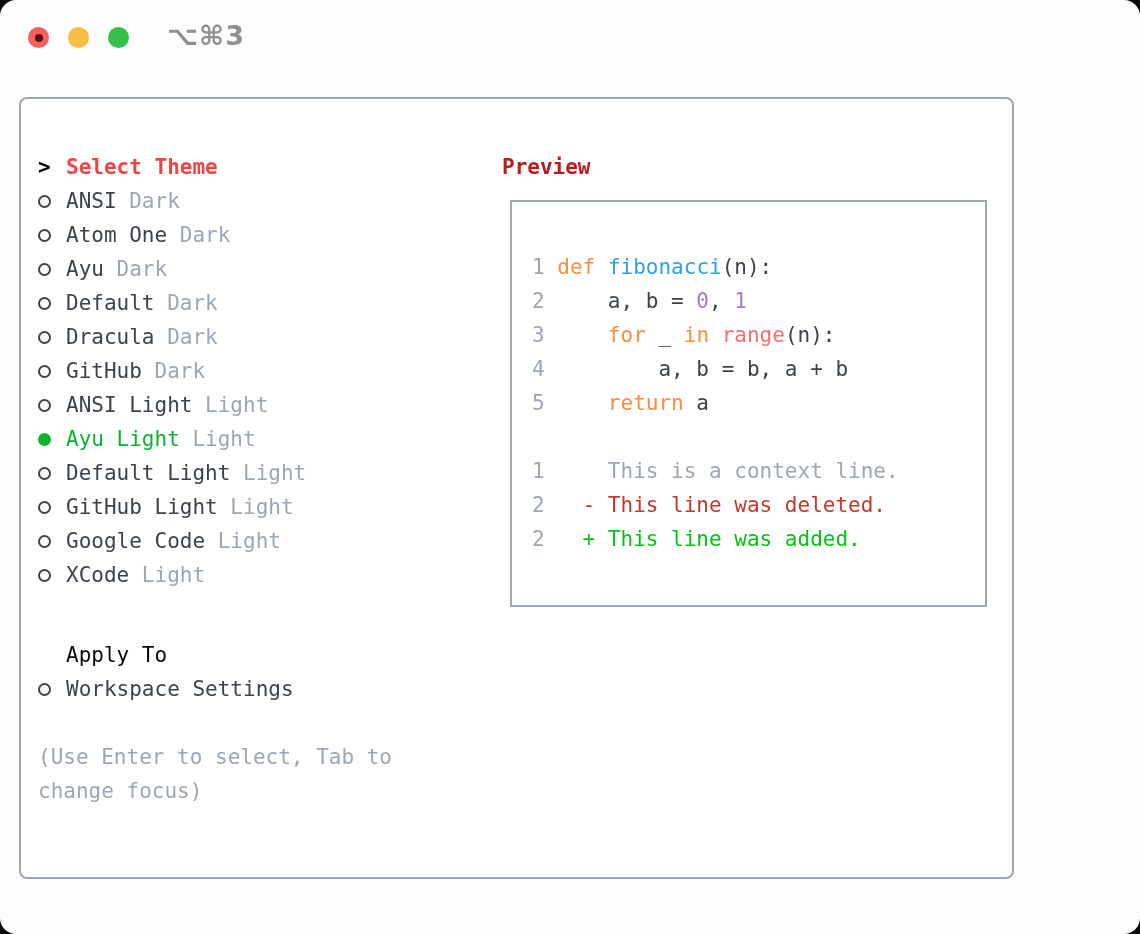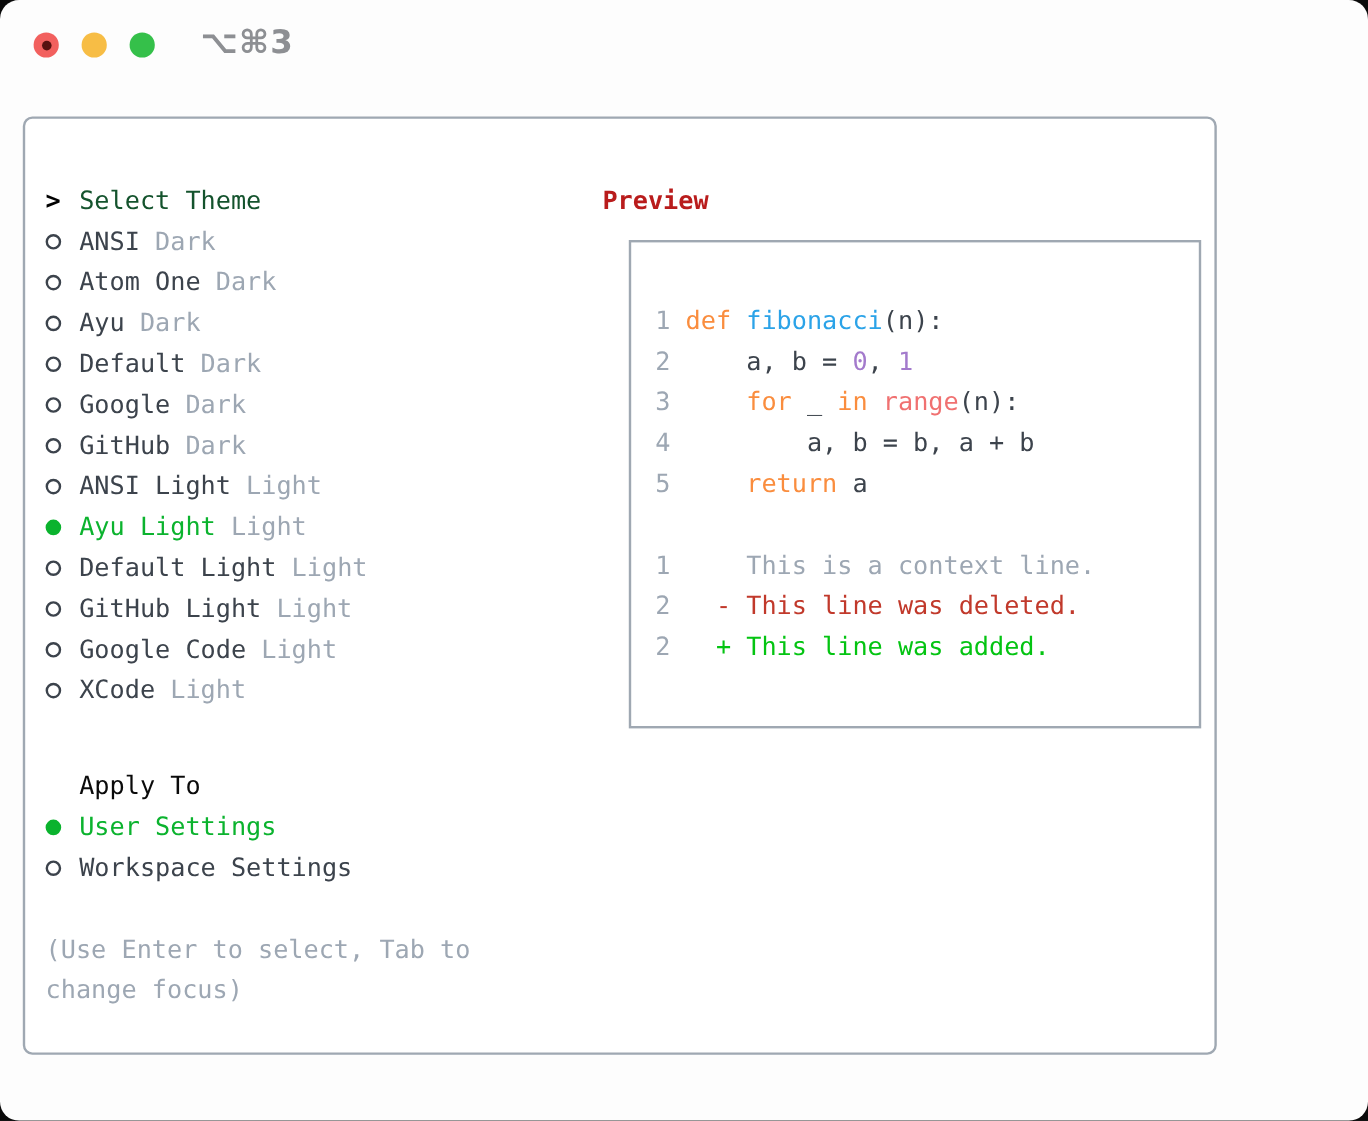--- a/index.html
+++ b/index.html
@@ -34,7 +34,7 @@
   .marker{width:28px;flex:none;display:flex;align-items:center;font-weight:bold;color:#000;}
   .radio{width:13px;height:13px;border:2px solid var(--text_dark);border-radius:50%;box-sizing:border-box;}
   .radio.filled{background:var(--accent_green);border-color:var(--accent_green);}
-  .header-label{font-weight:normal;color:#14532d;line-height:34px;}
+  .header-label{font-weight:bold;color:#ef4444;line-height:34px;}
   .plain-header{color:#0a0a0a;line-height:34px;}
   .item-label{color:var(--text_dark);white-space:pre;}
   .selected .item-label{color:var(--accent_green);}

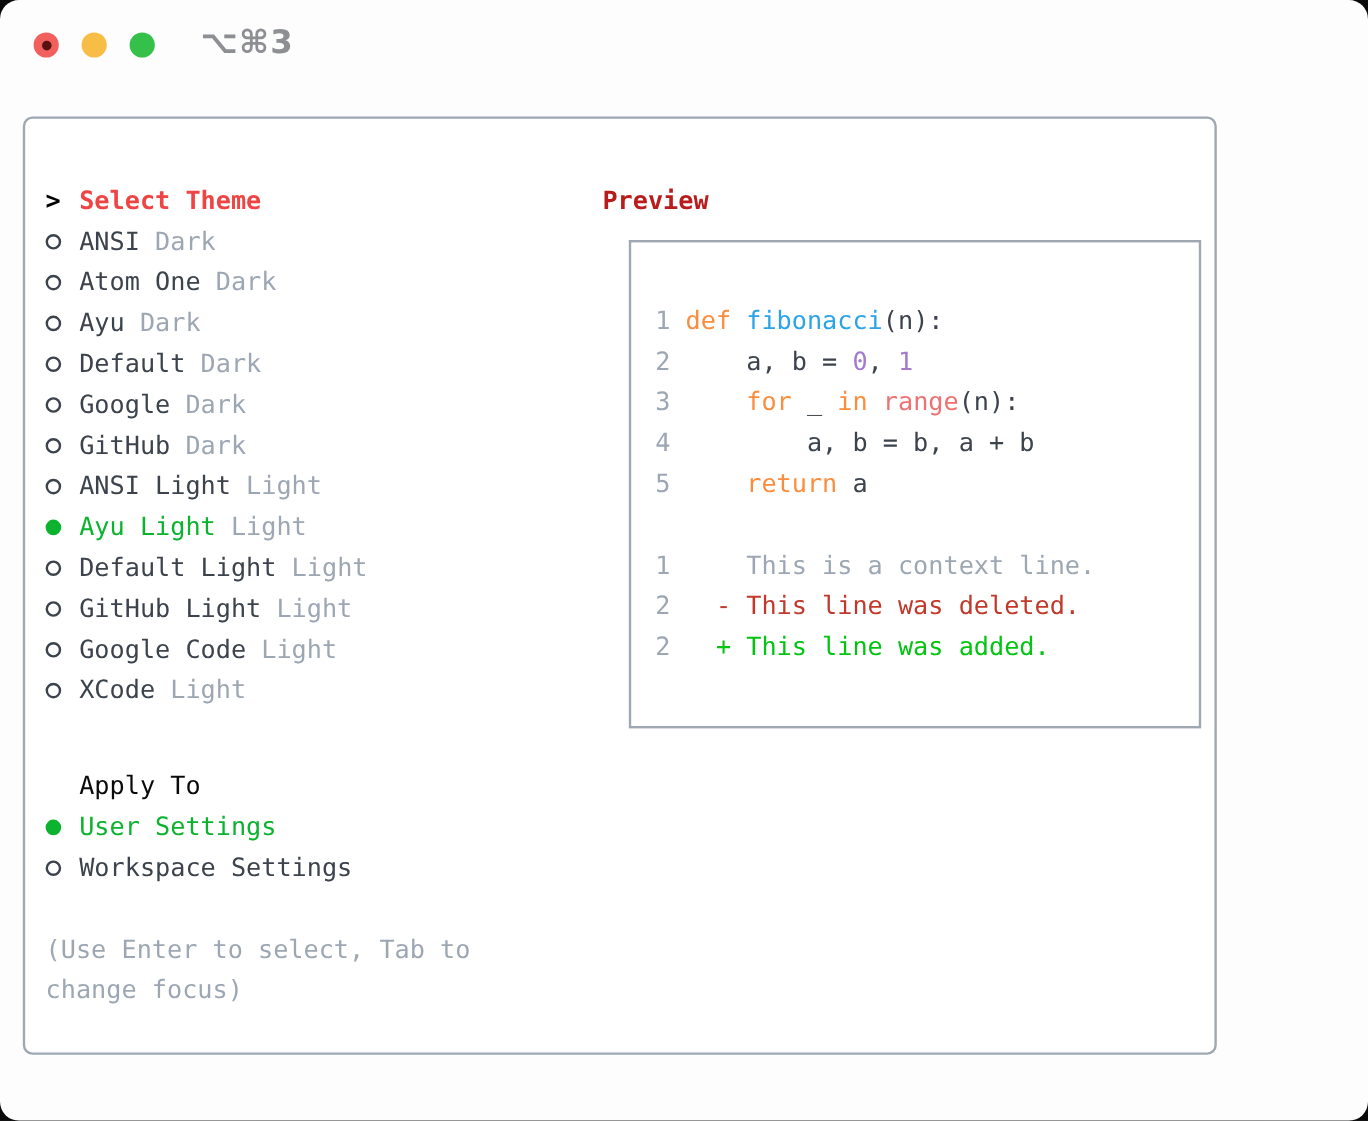--- a/index.html
+++ b/index.html
@@ -47,7 +47,7 @@
   
   .preview-header{font-weight:bold;font-size:21px;line-height:34px;color:#b91c1c;}
   .preview-box{
-    margin-top:16px;margin-left:22px;width:477px;height:407px;
+    margin-top:16px;margin-left:8px;width:477px;height:407px;
     border:2px solid var(--border);box-sizing:border-box;
     padding:48px 16px 0 20px;background:#ffffff;overflow:hidden;
   }

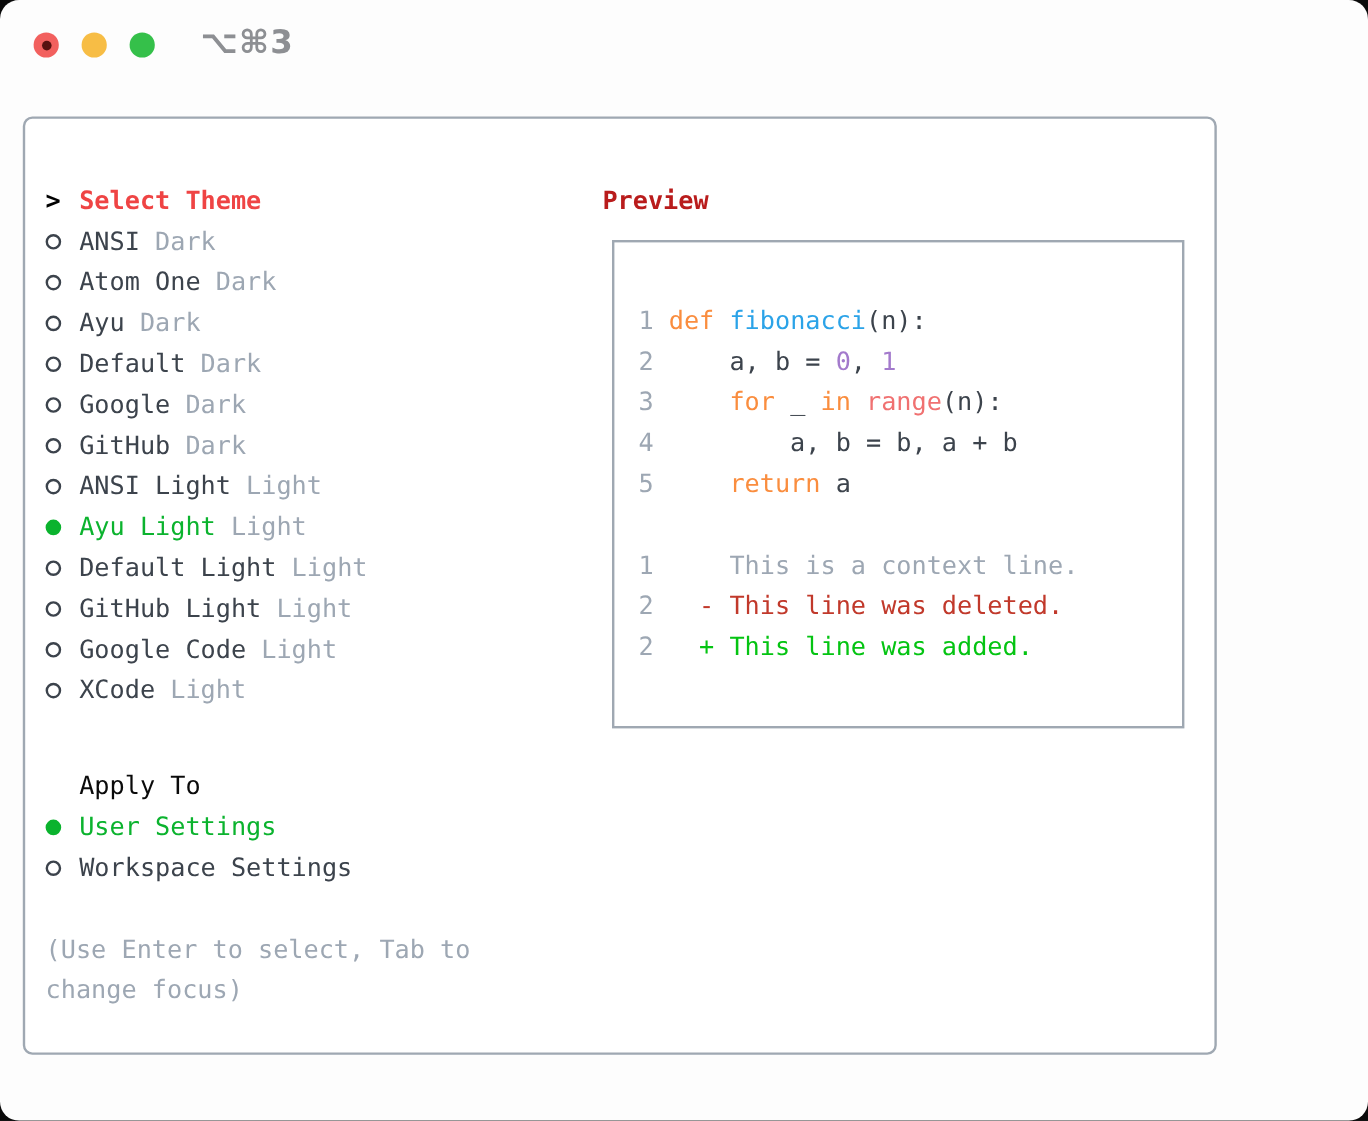--- a/index.html
+++ b/index.html
@@ -117,7 +117,7 @@
             <span class="marker">
               <span class="radio"></span>
             </span>
-            <span class="item-label">Google</span>
+            <span class="item-label">Dracula</span>
             <span class="item-variant">Dark</span>
           </div>
           <div class="row theme-item">

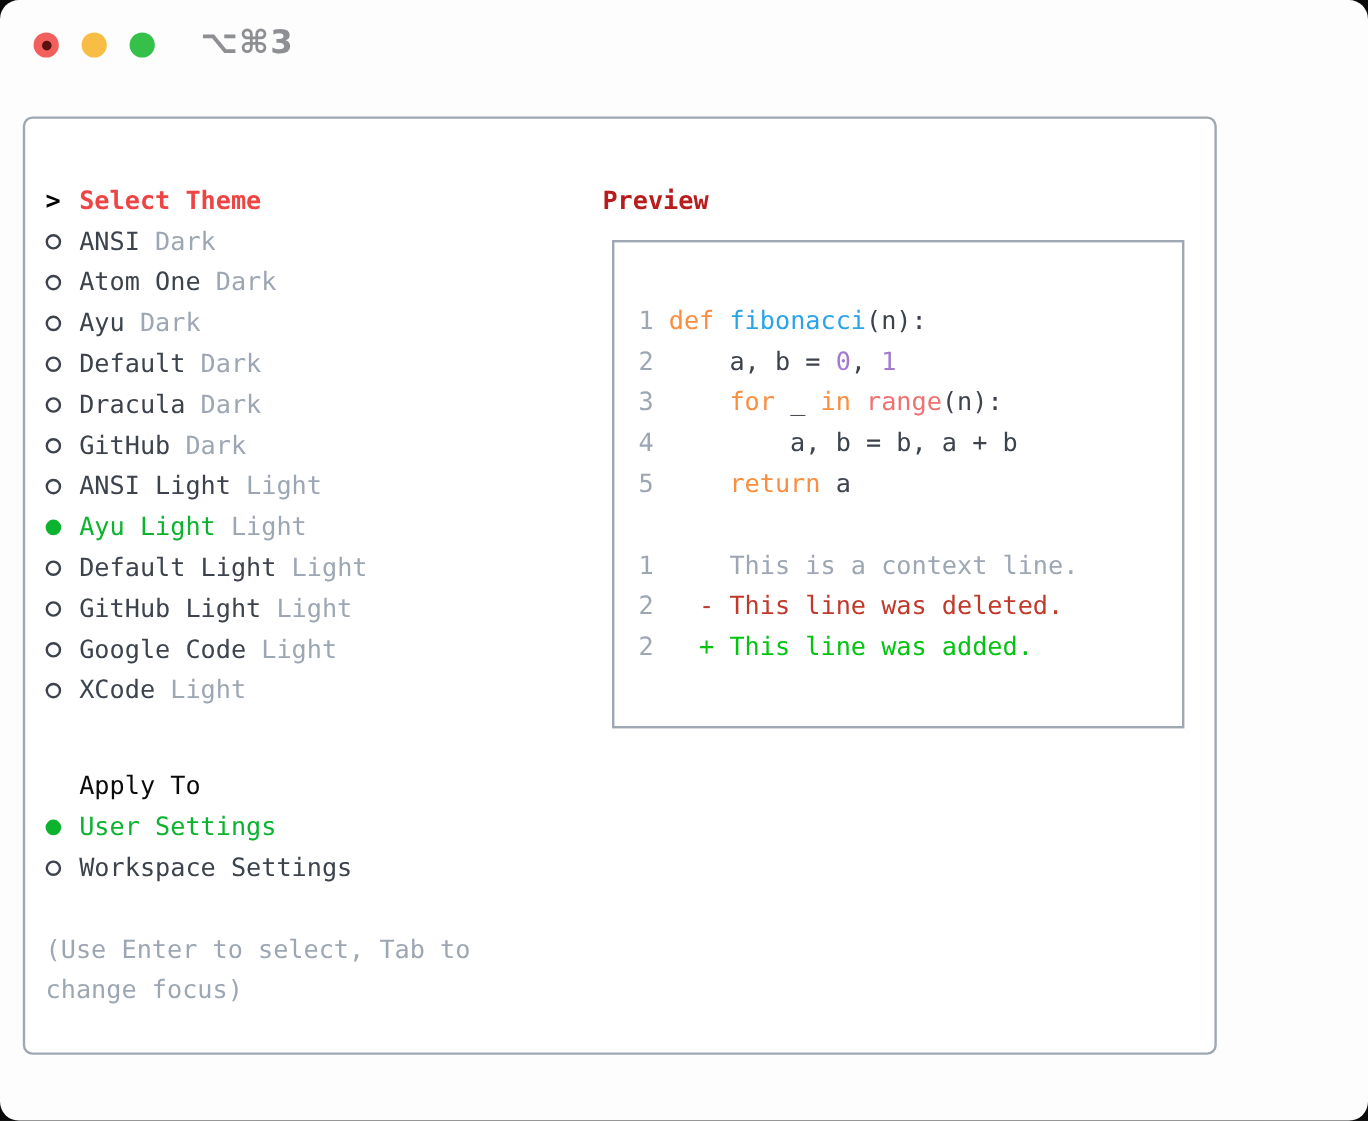--- a/index.html
+++ b/index.html
@@ -177,12 +177,6 @@
           <span class="plain-header">Apply To</span>
         </div>
         <div id="apply-options">
-            <div class="row theme-item selected">
-              <span class="marker">
-                <span class="radio filled"></span>
-              </span>
-              <span class="item-label">User Settings</span>
-            </div>
             <div class="row theme-item">
               <span class="marker">
                 <span class="radio"></span>

